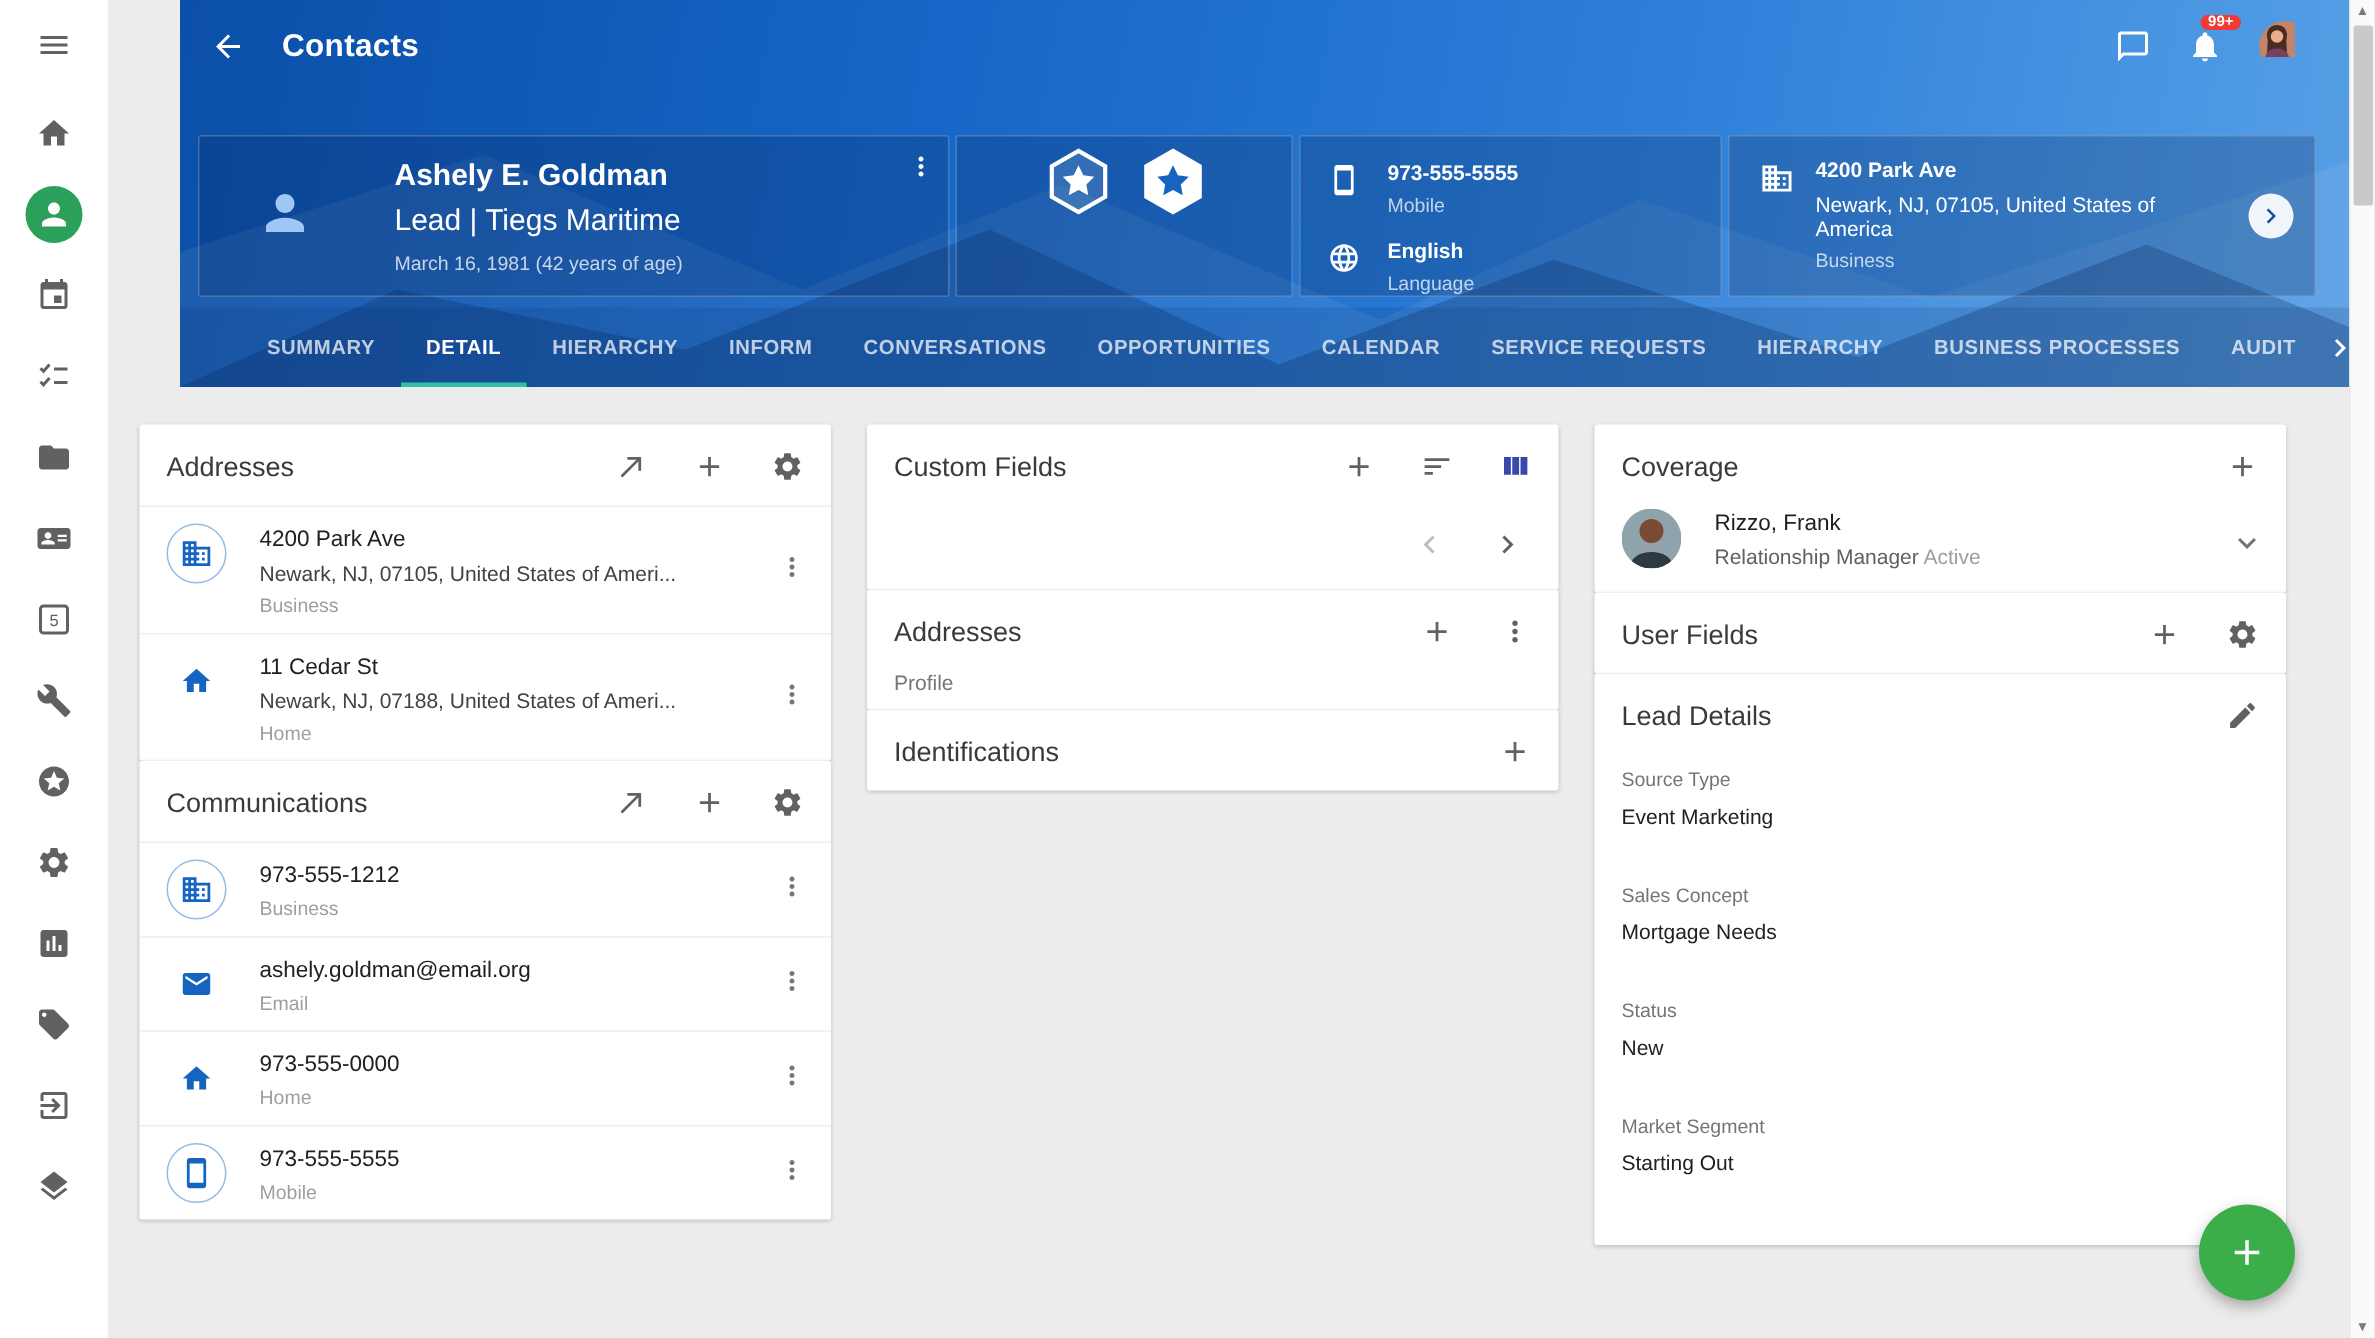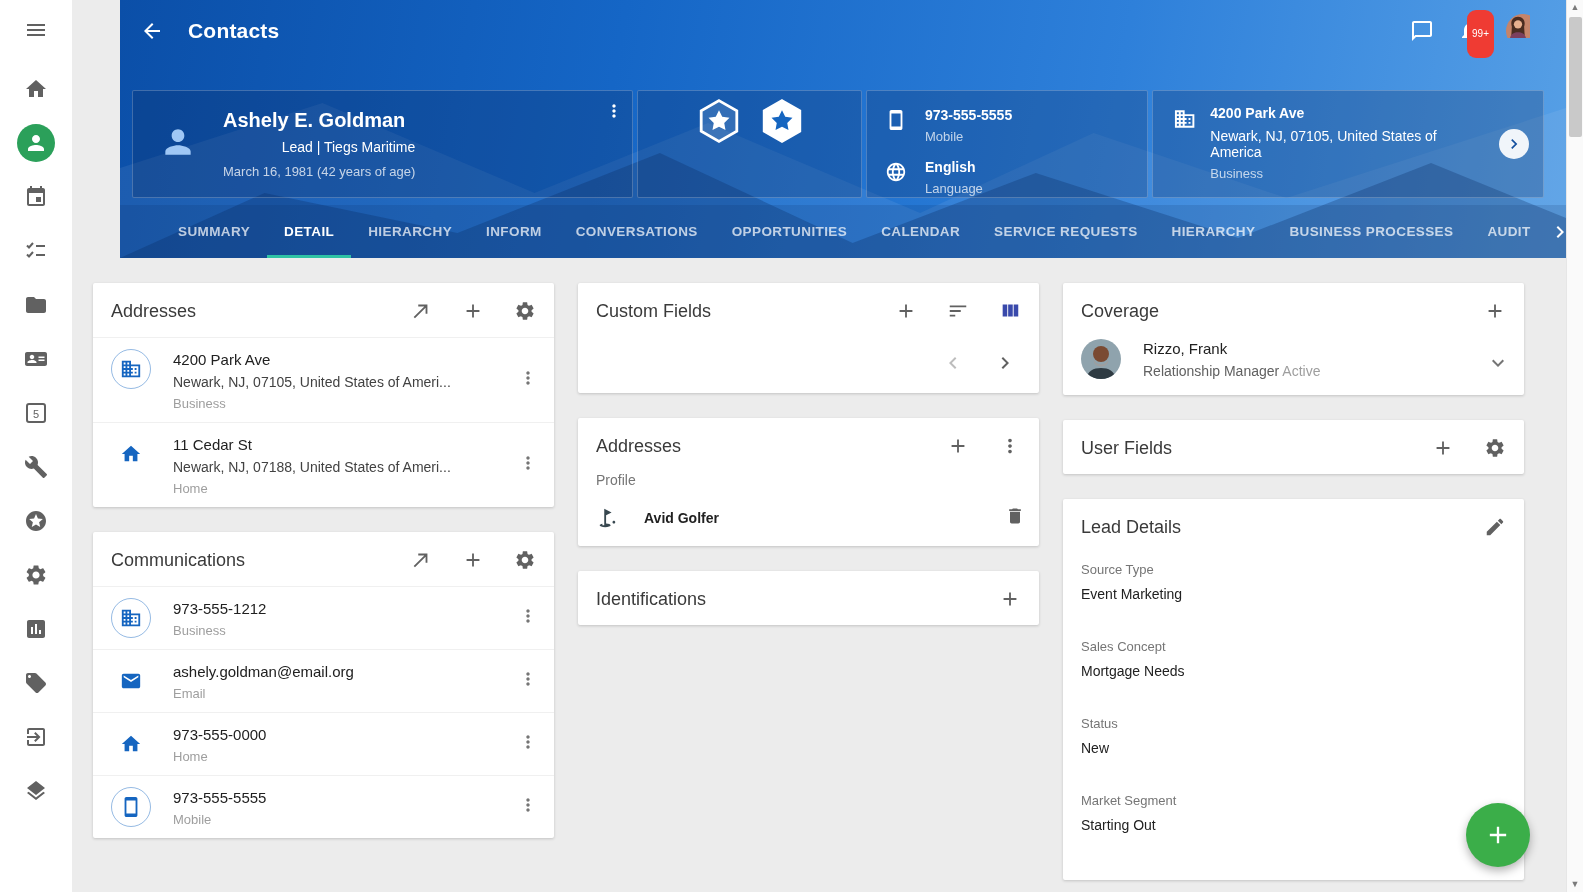--- a/index.html
+++ b/index.html
@@ -26,7 +26,7 @@
   .topbar .right { margin-left:auto; display:flex; align-items:center; gap:24px; }
   .topbar .right svg { width:24px; height:24px; color:#fff; }
   .bell-wrap { position:relative; cursor:pointer; display:flex; }
-  .badge { position:absolute; top:-9px; right:-12px; background:#EF3B33; color:#fff; font-size:10px; font-weight:400; border-radius:9px; padding:19px 5px; line-height:1; }
+  .badge { position:absolute; top:-9px; right:-12px; background:#EF3B33; color:#fff; font-size:10px; font-weight:700; border-radius:9px; padding:0 5px; line-height:1; }
   .avatar-sm { width:34px; height:34px; border-radius:50%; overflow:hidden; cursor:pointer; flex:0 0 34px; }
 
   

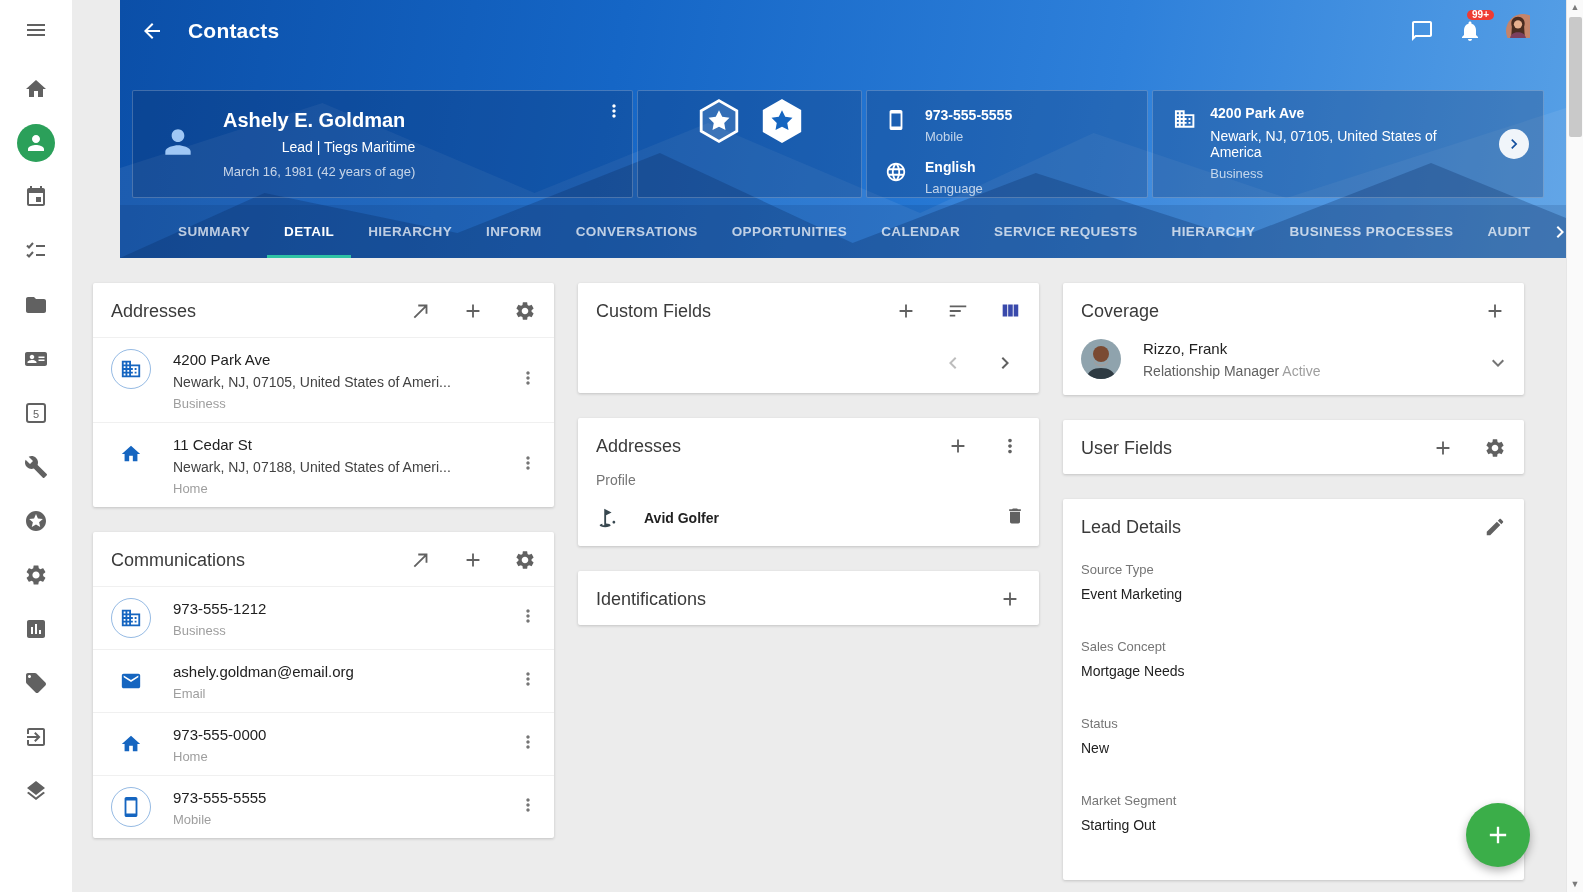--- a/index.html
+++ b/index.html
@@ -32,7 +32,7 @@
   
   .banner { height:143px; position:relative; z-index:3; display:flex; gap:4px; padding:28px 22px 7px 12px; }
   .bcard { background:rgba(10,38,88,0.26); border:1px solid rgba(255,255,255,0.22); border-radius:2px; color:#fff; position:relative; }
-  .bcard1 { width:501px; display:flex; align-items:center; padding:0 20px 0 26px; }
+  .bcard1 { width:501px; display:flex; align-items:center; padding:0 20px 0 38px;gap:28px; }
   .bcard1 .person-glyph svg { width:38px; height:38px; color:#9FC7F5; }
   .bcard1 .who { margin-left:26px; }
   .bcard1 .who .nm { font-size:20px; font-weight:700; margin-bottom:7px; }

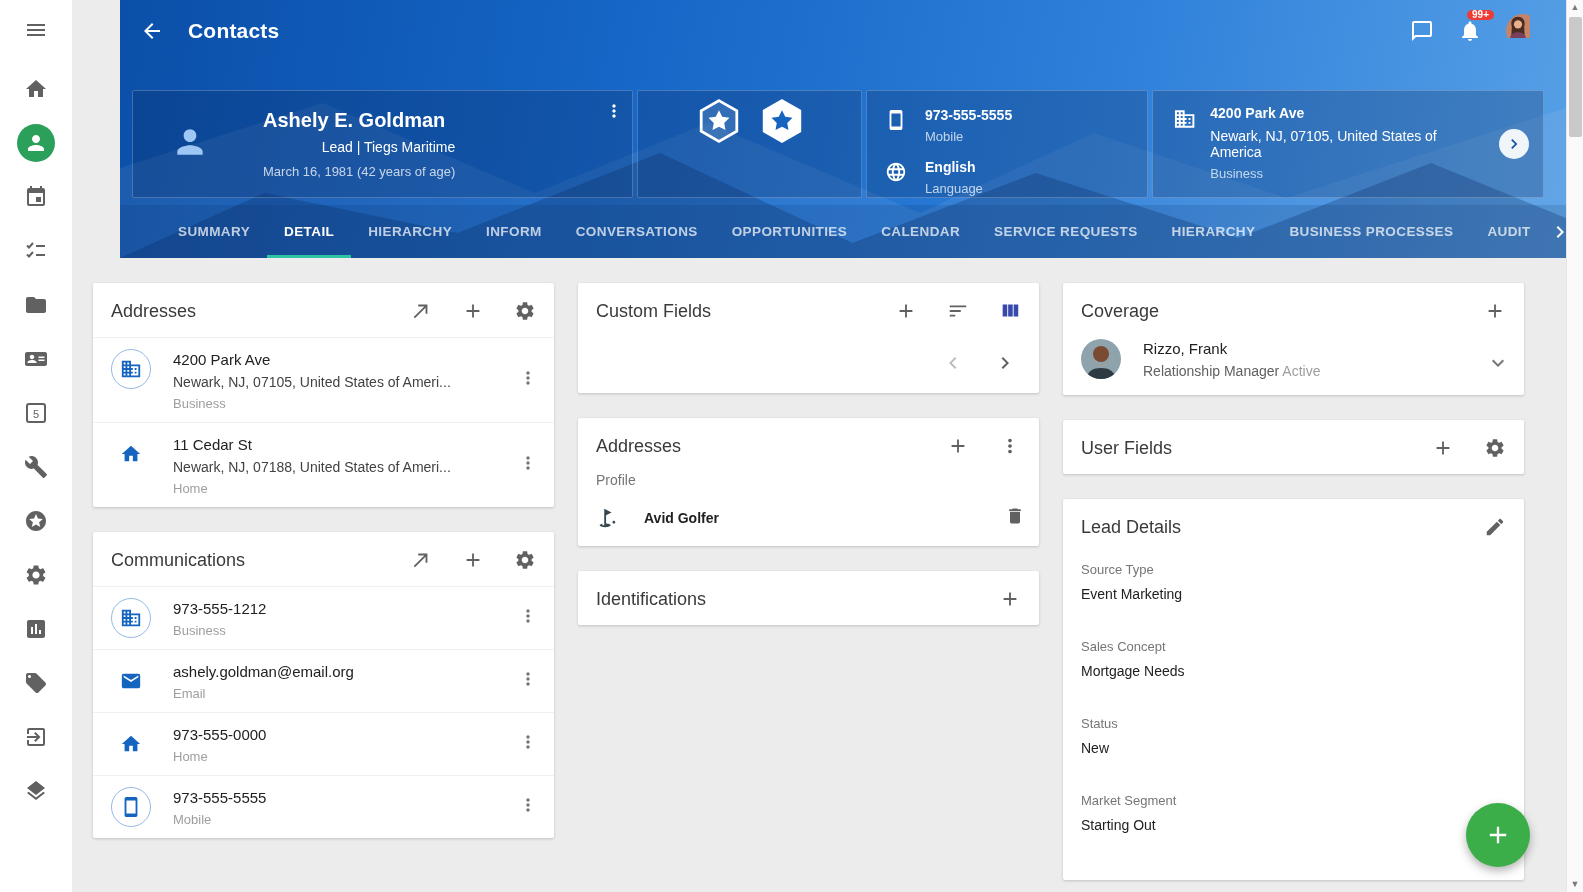--- a/index.html
+++ b/index.html
@@ -36,7 +36,7 @@
   .bcard1 .person-glyph svg { width:38px; height:38px; color:#9FC7F5; }
   .bcard1 .who { margin-left:26px; }
   .bcard1 .who .nm { font-size:20px; font-weight:700; margin-bottom:7px; }
-  .bcard1 .who .sub { font-size:14px; margin-bottom:9px;text-align:right; }
+  .bcard1 .who .sub { font-size:20px; margin-bottom:9px; }
   .bcard1 .who .birth { font-size:13px; color:rgba(255,255,255,0.75); }
   .bcard .dots { position:absolute; top:10px; right:8px; cursor:pointer; }
   .bcard .dots svg { width:20px; height:20px; color:#fff; }

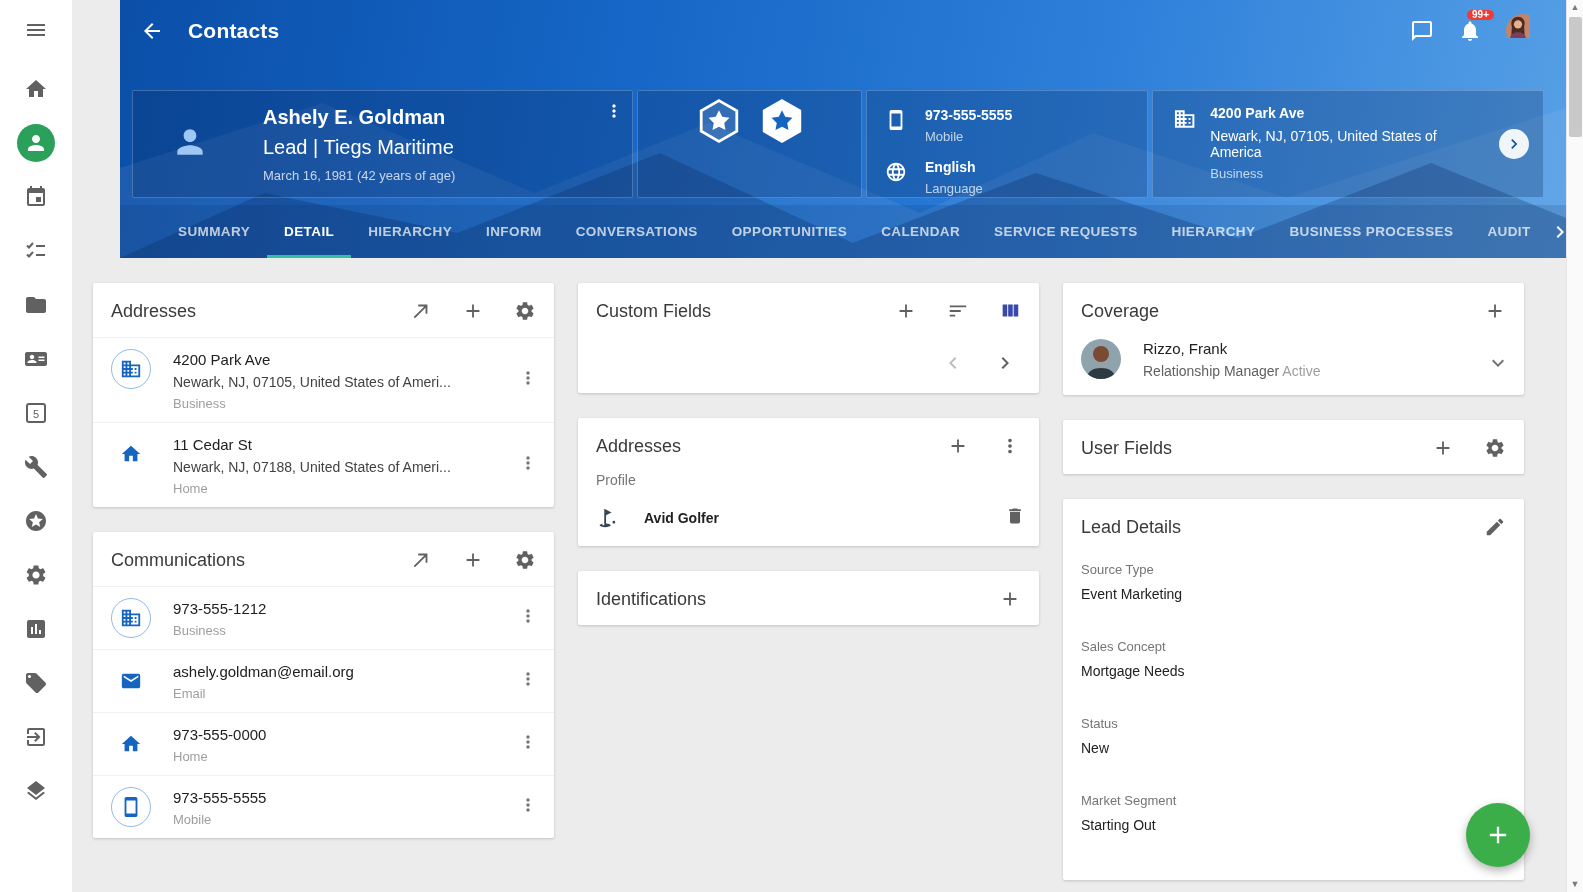--- a/index.html
+++ b/index.html
@@ -64,7 +64,7 @@
 
   
   .content { flex:1; background:#ececec; overflow:hidden; display:grid; grid-template-columns:1fr 1fr 1fr; gap:24px; padding:25px 42px 0 21px; align-content:start; position:relative; z-index:2; }
-  .col { display:flex; flex-direction:column; gap:25px; min-width:0; }
+  .col { display:flex; flex-direction:column; min-width:0; }
   .card { background:#fff; border-radius:2px; box-shadow:0 1px 3px rgba(0,0,0,0.18); }
   .card-h { display:flex; align-items:center; padding:17px 18px 15px 18px; }
   .card-h .ttl { flex:1; font-size:18px; color:#3a3a3a; }

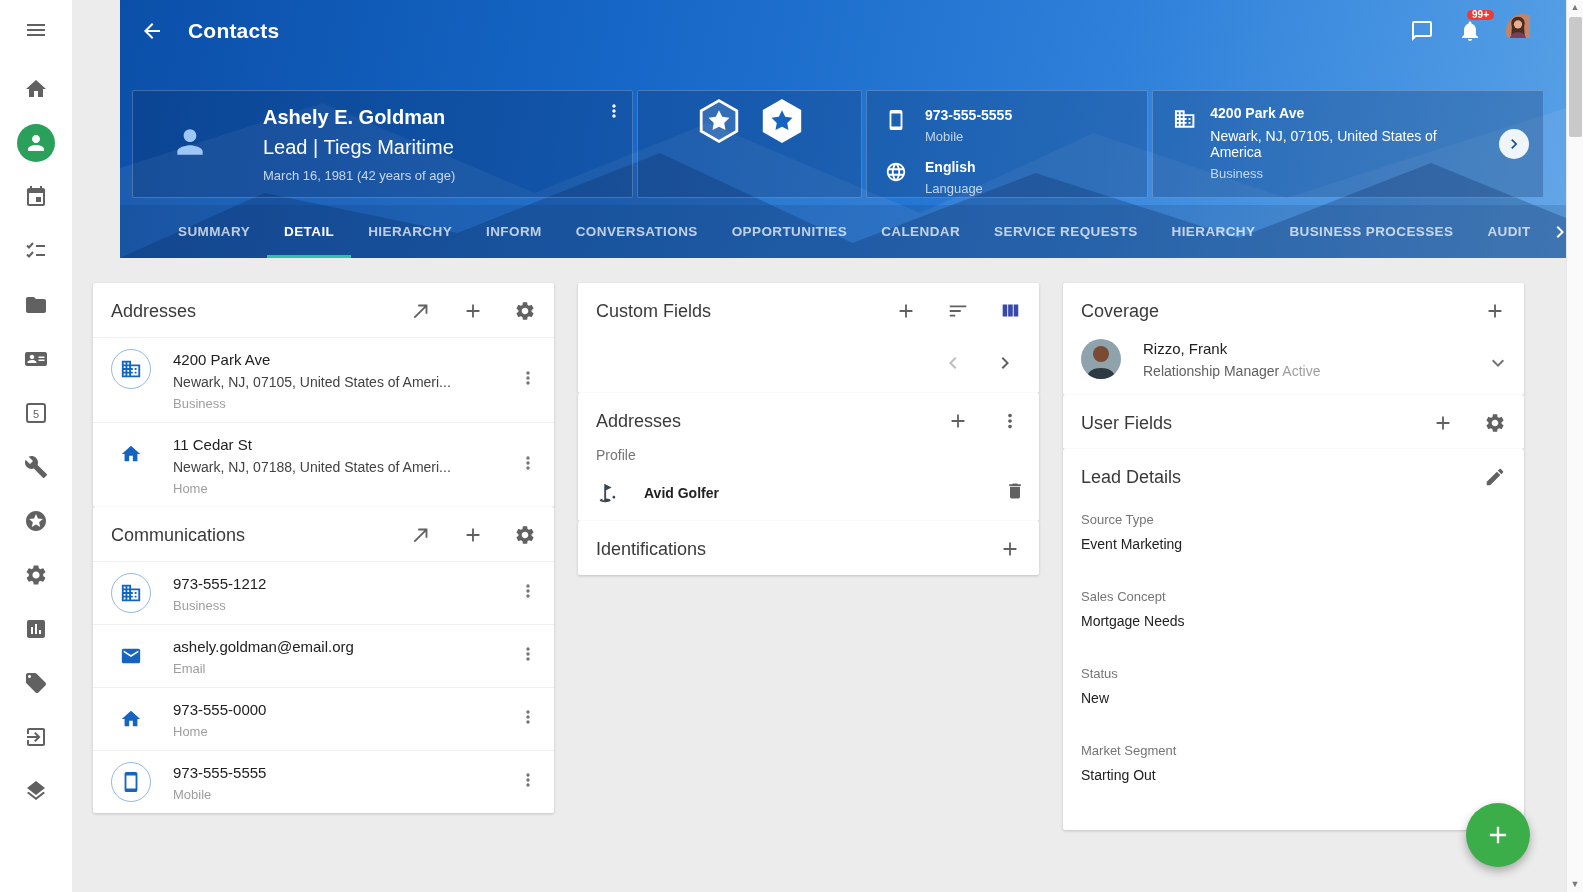--- a/index.html
+++ b/index.html
@@ -600,17 +600,6 @@
             </div>
           </div>
           <div class="group-label">Profile</div>
-          <div class="cat-item">
-            <span class="g-ic">
-                <svg>
-                  <use href="#i-golf"></use>
-                </svg>
-              </span>
-            <span class="nm">Avid Golfer</span>
-            <span class="del"><svg>
-                  <use href="#i-trash"></use>
-                </svg></span>
-          </div>
         </section>
 
         <section class="card">

